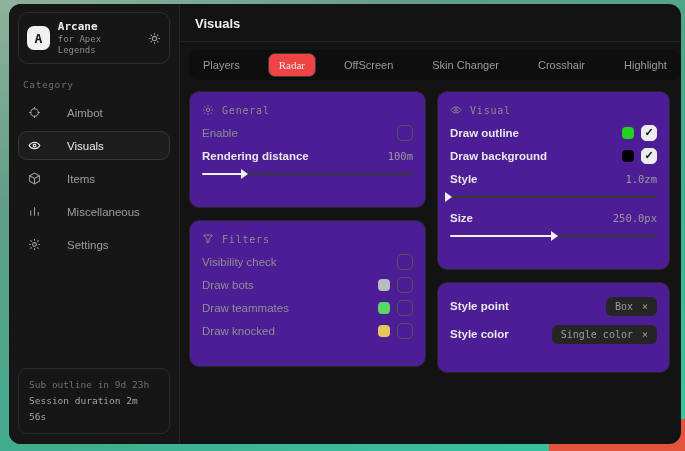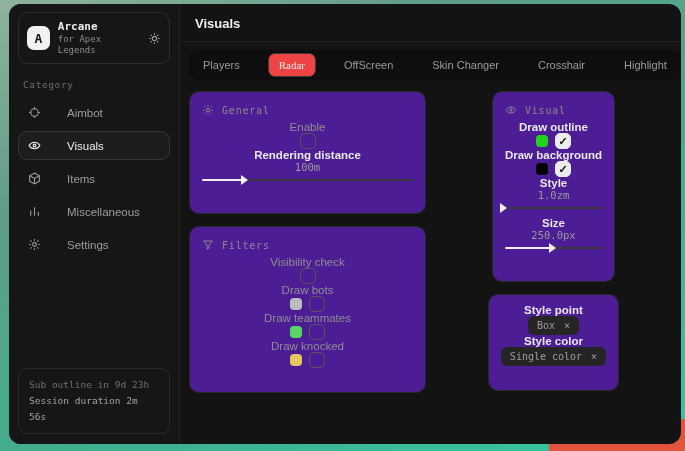--- a/index.html
+++ b/index.html
@@ -48,7 +48,7 @@
   .content{padding:9px 9px;display:flex;gap:11px;align-items:flex-start;}
   .col{display:flex;flex-direction:column;gap:12px;}
   .col1{width:237px;}
-  .col2{width:233px;align-items:center;}
+  .col2{width:233px;}
   .panel{border:1px solid #282828;background:#4c1d95;border-radius:10px;
     padding:9px 12px 24px;box-sizing:border-box;}
   .panel-header{display:flex;gap:8px;align-items:center;color:#8b8b8b;

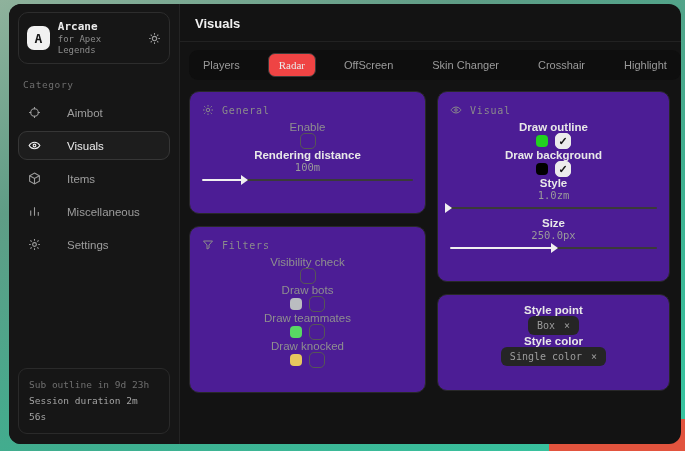--- a/index.html
+++ b/index.html
@@ -54,7 +54,7 @@
   .panel-header{display:flex;gap:8px;align-items:center;color:#8b8b8b;
     font-family:"DejaVu Sans Mono",monospace;font-size:10px;letter-spacing:0.8px;margin:3px 0 5px;}
   .panel-header .icn{display:flex;color:#8b8b8b;}
-  .row{display:flex;align-items:center;justify-content:space-between;min-height:23px;flex-direction:column;}
+  .row{display:flex;align-items:center;justify-content:space-between;min-height:23px;}
   .row-label{font-size:11.5px;color:#8f8f8f;}
   .row-label.bright{color:#e8e8e8;font-weight:700;}
   .row-value{font-family:"DejaVu Sans Mono",monospace;font-size:10.5px;color:#9a9a9a;}

